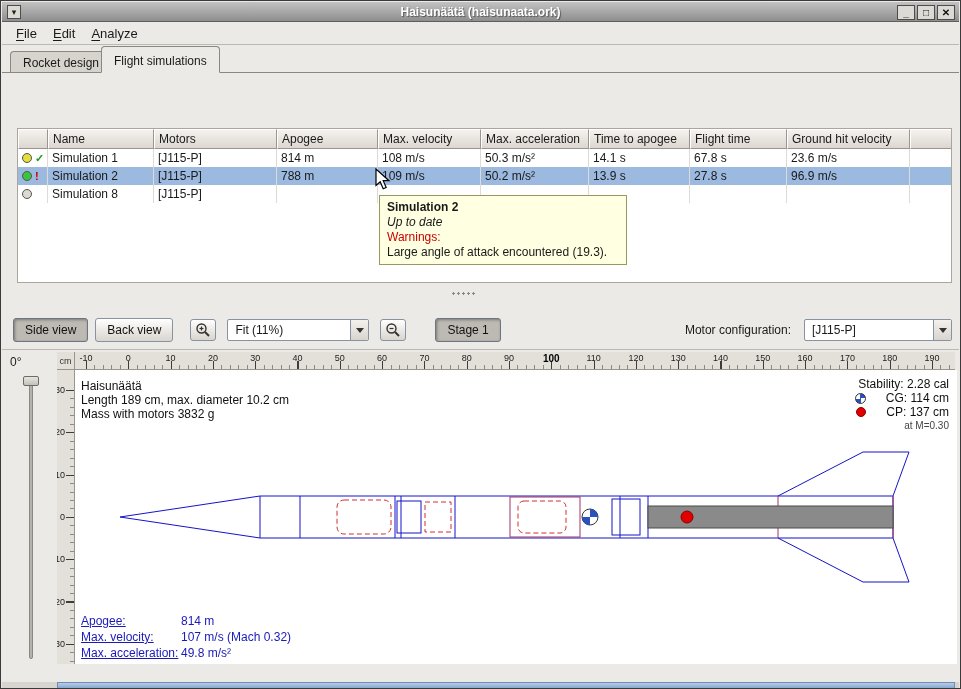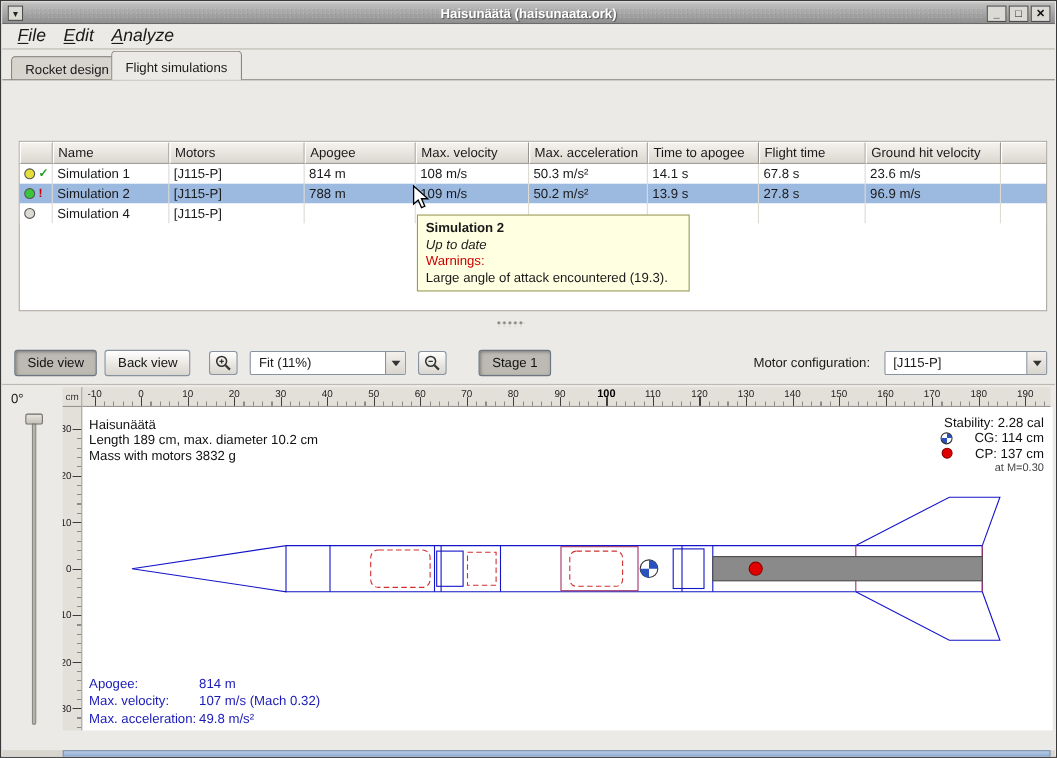--- a/index.html
+++ b/index.html
@@ -25,7 +25,7 @@
   
   .menubar{position:absolute;left:1px;right:1px;top:21px;height:23px;background:#eceae6;
     border-bottom:1px solid #bcb8b2;display:flex;align-items:center;padding-left:6px;}
-  .menu-item{padding:3px 8px;font-size:16px;font-style:italic;}
+  .menu-item{padding:3px 8px;font-size:13px;}
   .menu-item u{text-underline-offset:2px;}
 
   

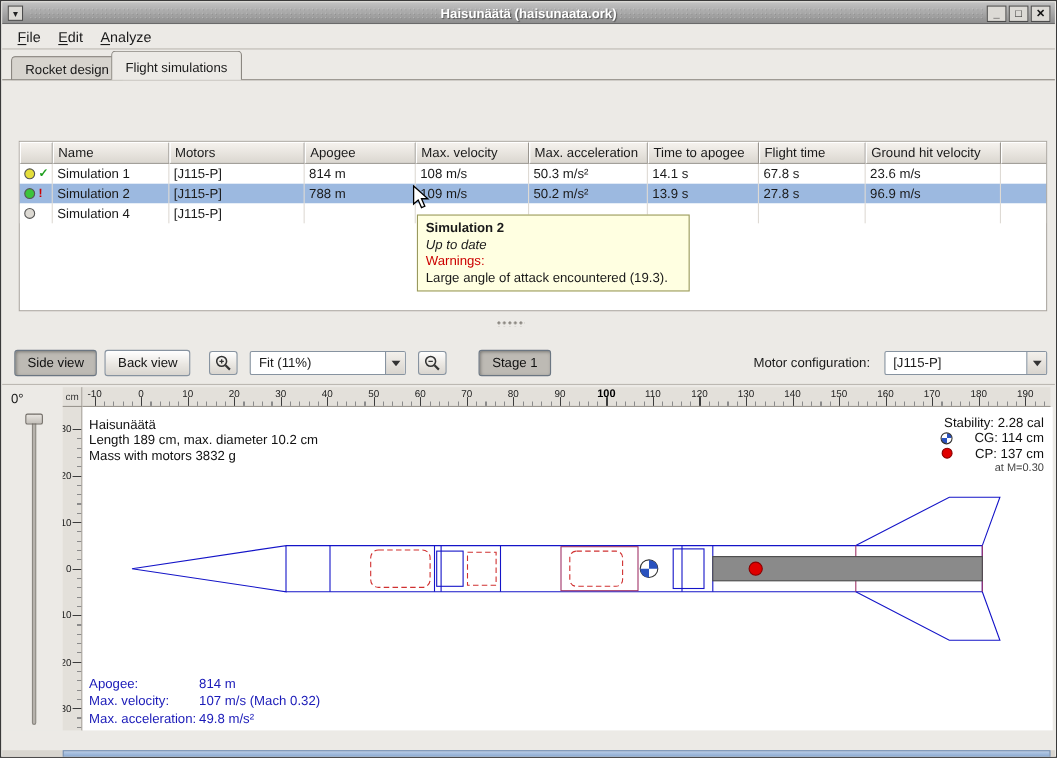--- a/index.html
+++ b/index.html
@@ -225,7 +225,7 @@
         <span class="ball" style="background: rgb(220, 217, 211);"></span>
         <span class="mark"></span>
       </div>
-      <div class="td c-name">Simulation 4</div>
+      <div class="td c-name">Simulation 8</div>
       <div class="td c-motors">[J115-P]</div>
       <div class="td c-apogee"></div>
       <div class="td c-maxv"></div>

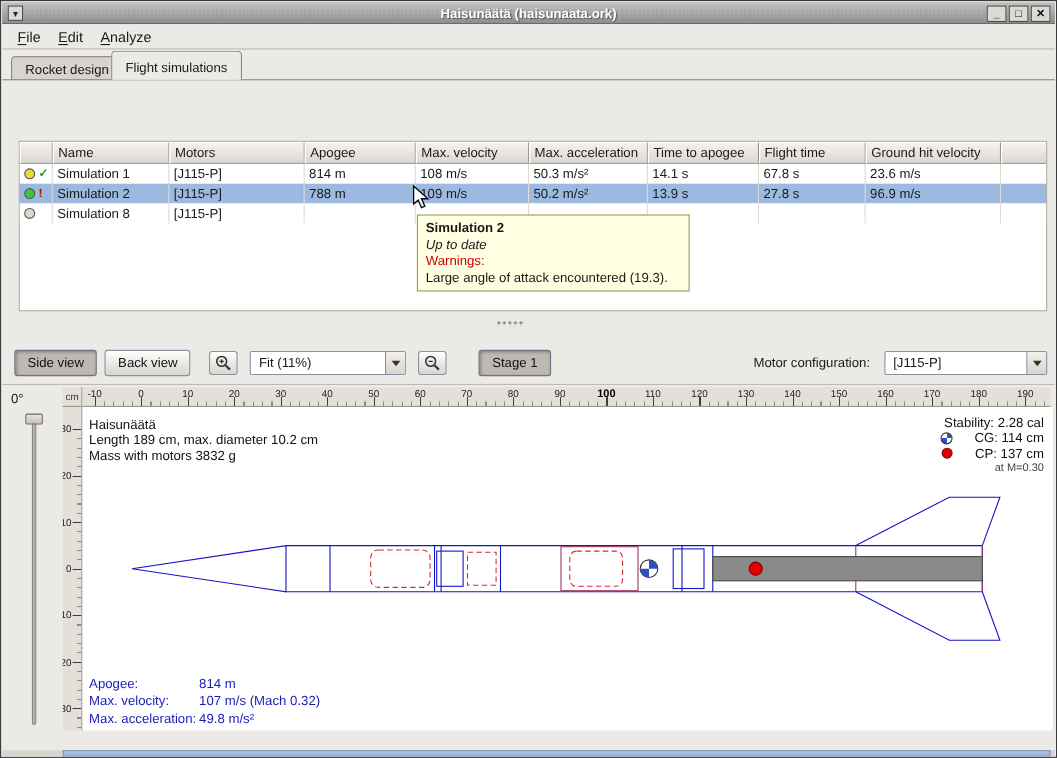--- a/index.html
+++ b/index.html
@@ -135,7 +135,7 @@
   .cp-icon{width:10px;height:10px;border-radius:50%;border:1px solid #8a0000;background:#e00000;display:inline-block;}
   .mach{font-size:10px;color:#444;}
   .fig-flight{position:absolute;left:6px;top:243px;font-size:12px;line-height:16px;color:#1a1ab8;}
-  .fl{display:inline-block;width:100px;}
+  .fl{display:inline-block;width:100px;text-decoration:underline;}
 
   
   .hintbar{position:absolute;left:1px;right:1px;top:663px;height:18px;background:#e7e4df;

